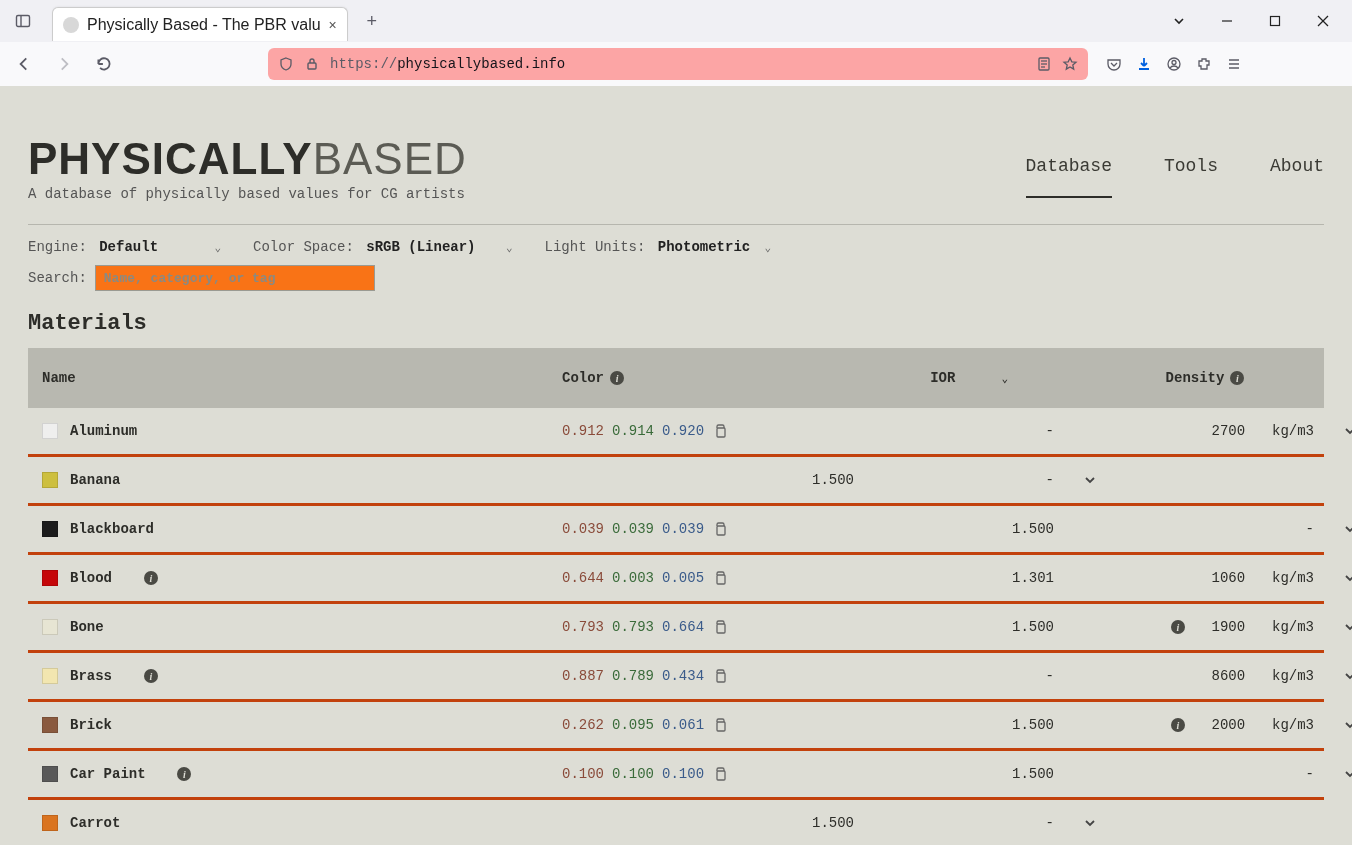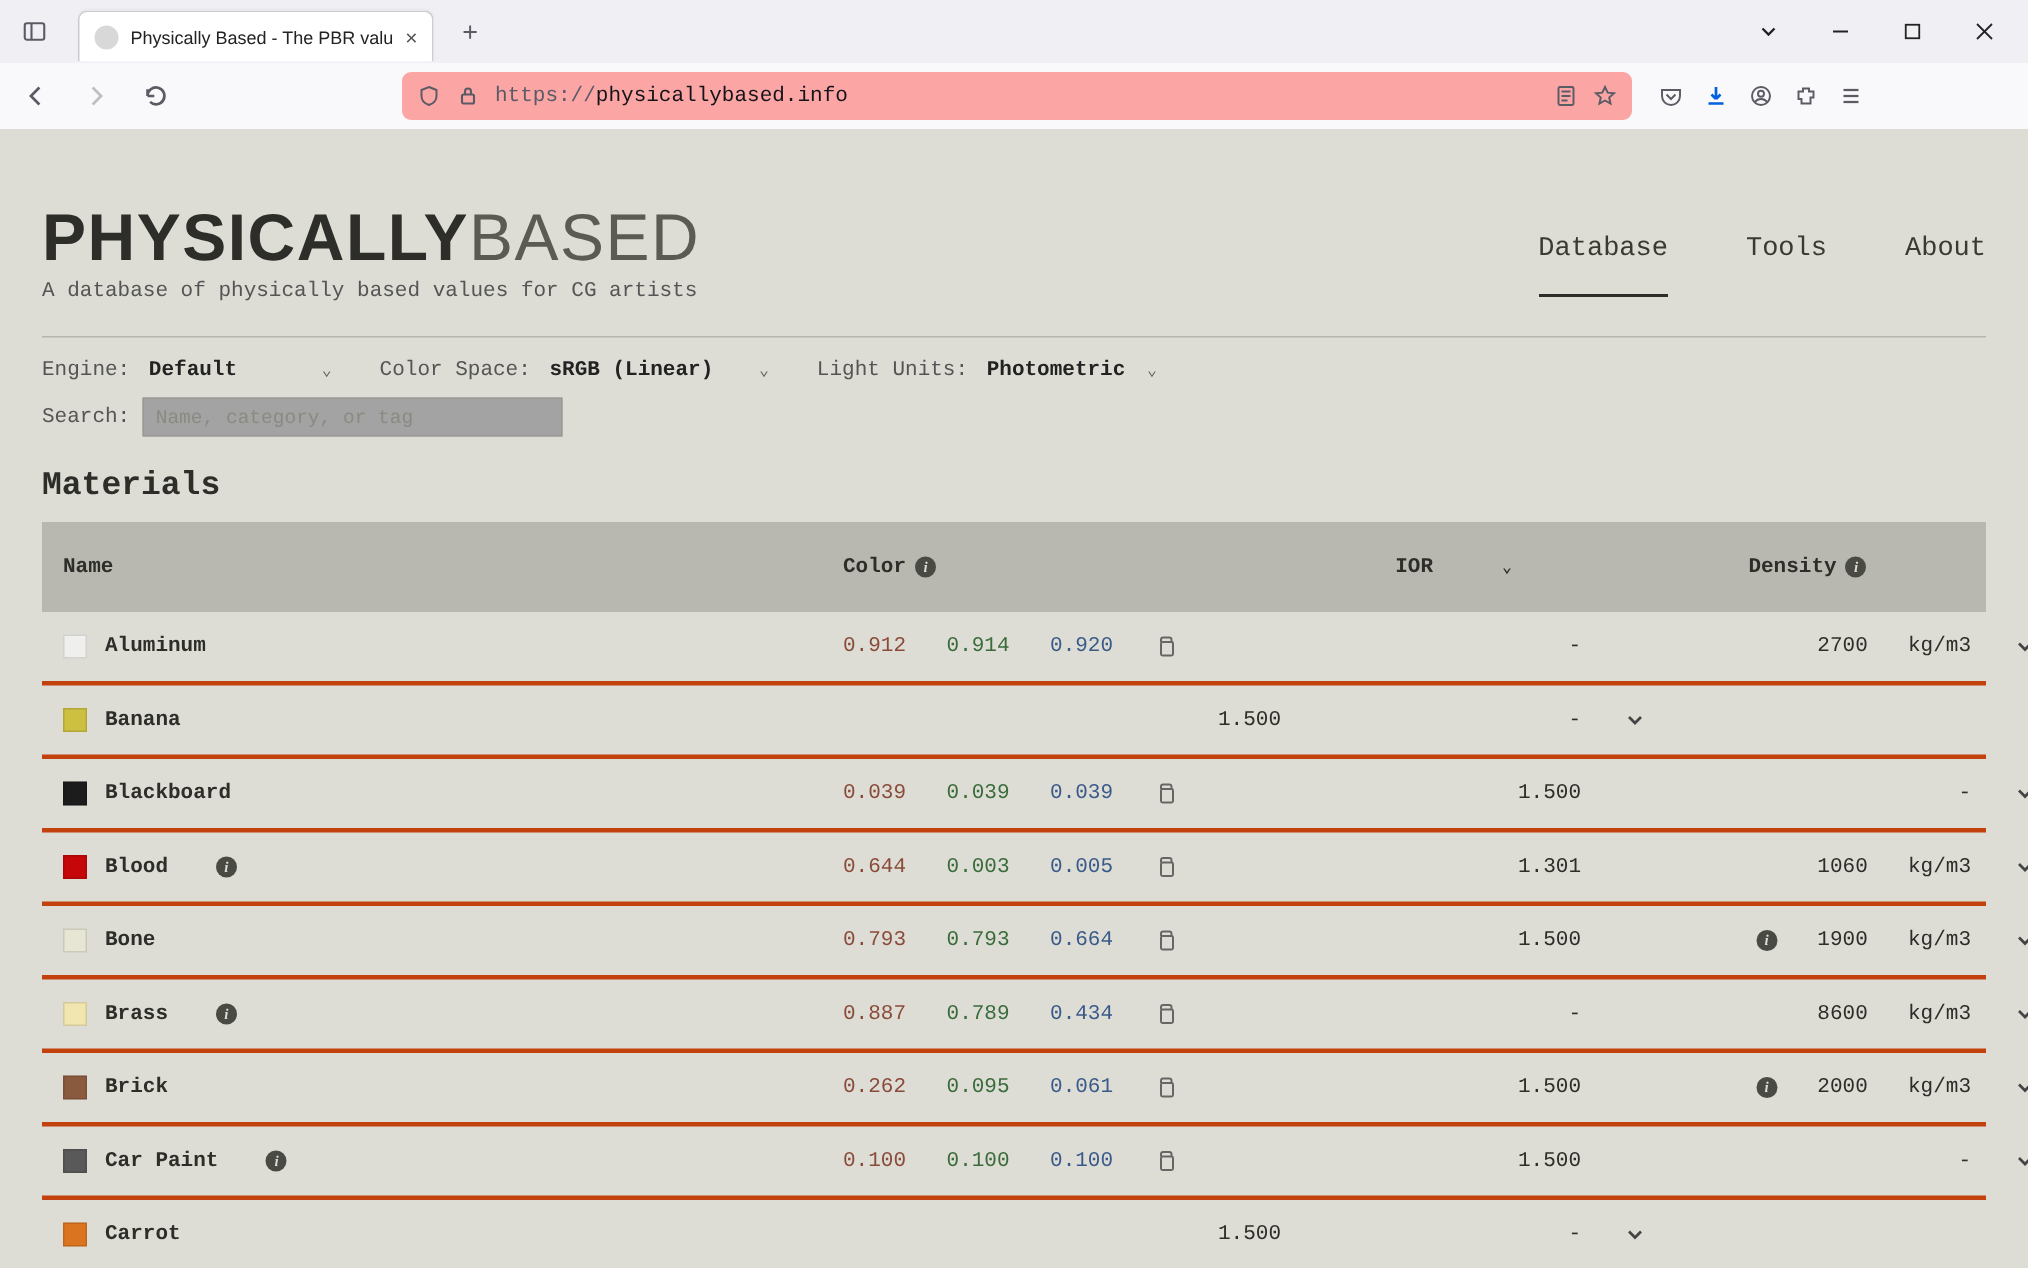--- a/index.html
+++ b/index.html
@@ -12,7 +12,7 @@
 .tabbar-btn { width:34px; height:30px; display:flex; align-items:center; justify-content:center; border-radius:4px; color:#5b5b66; }
 .tab { display:flex; align-items:center; gap:8px; background:#fff; border-radius:6px 6px 0 0; padding:0 10px; height:34px; min-width:220px; border:1px solid #ccc; border-bottom:none; margin-top:6px; box-shadow:0 -1px 2px rgba(0,0,0,0.04); margin-left:8px;}
 .tab .favicon { width:16px; height:16px; border-radius:50%; background:#d8d8d8; display:inline-block; }
-.tab-title { font-size:12px; color:#222; white-space:nowrap; overflow:hidden; text-overflow:ellipsis; flex:1; }
+.tab-title { font-size:16px; color:#222; white-space:nowrap; overflow:hidden; text-overflow:ellipsis; flex:1; }
 .tab-close { color:#555; font-size:14px; }
 .newtab { width:28px; height:28px; display:flex; align-items:center; justify-content:center; color:#5b5b66; margin-left:6px; font-size:18px;}
 .win-controls { margin-left:auto; display:flex; gap:2px;}

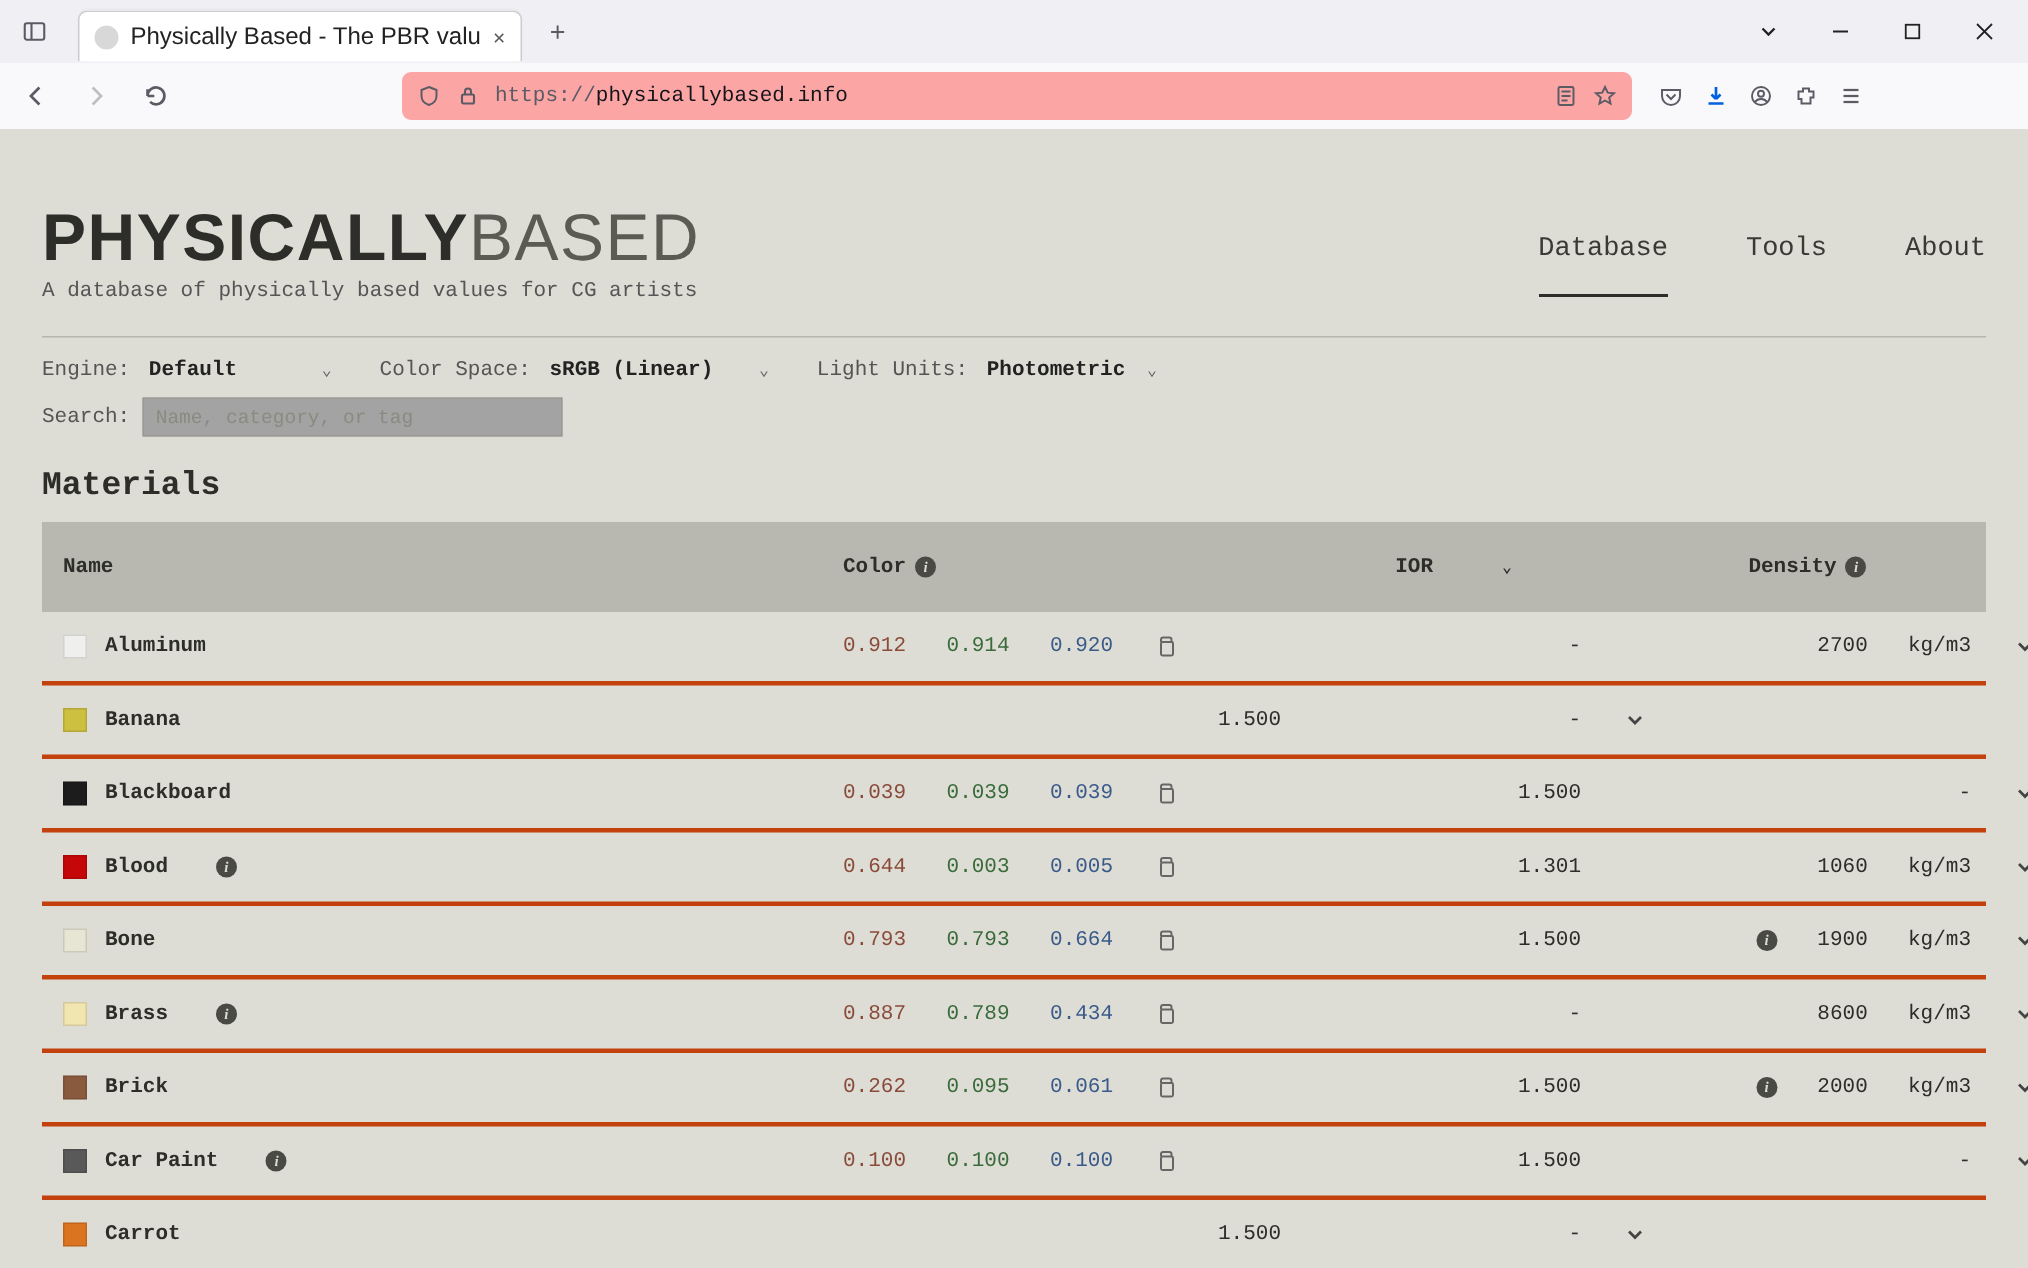--- a/index.html
+++ b/index.html
@@ -45,7 +45,7 @@
 .chev.sm { margin-left:22px;}
 .chev.tiny { margin-left:6px;}
 .searchrow { display:flex; align-items:center; gap:8px; padding:0 0 14px 0; font-size:14px;}
-.searchrow input { width:280px; height:26px; border:1px solid #9a9a92; background:#a3a3a3; padding:0 8px; font-size:13px; color:#333; }
+.searchrow input { width:280px; height:26px; border:1px solid #9a9a92; background:#f97316; padding:0 8px; font-size:13px; color:#333;font-weight:bold; }
 .searchrow input::placeholder { color:#8a8a82; }
 .section-title { font-size:22px; color:#2d2d29; margin:6px 0 12px 0; }
 

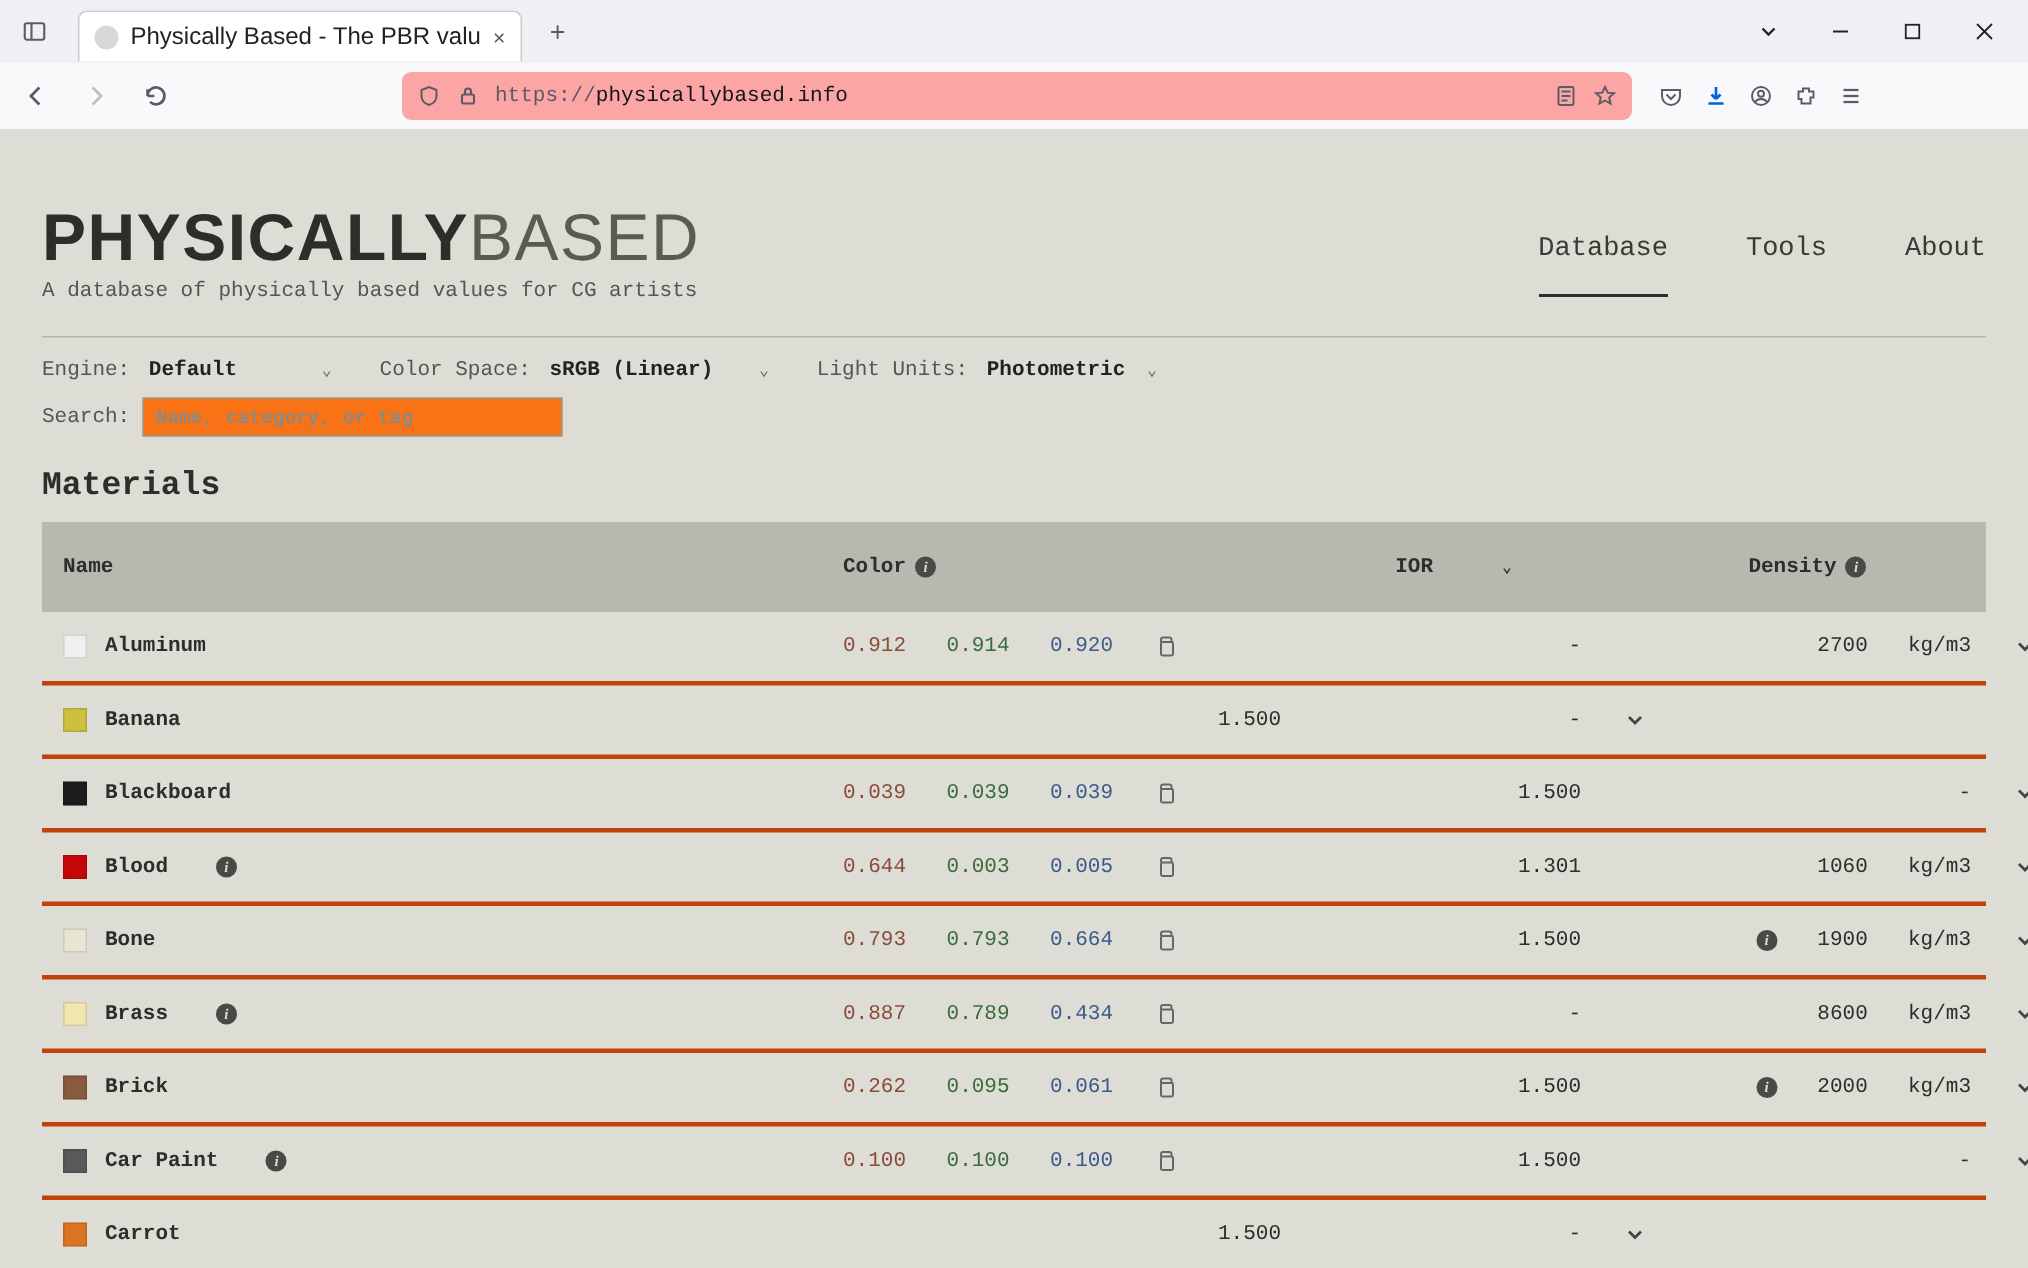--- a/index.html
+++ b/index.html
@@ -61,7 +61,7 @@
 .namecell { display:flex; align-items:center; gap:12px; }
 .swatch { width:16px; height:16px; border:1px solid rgba(0,0,0,0.12); }
 .matname { font-size:14px; color:#2d2d29; font-weight:600;}
-.colors { display:flex; gap:27px; align-items:center; font-size:14px;}
+.colors { display:flex; gap:8px; align-items:center; font-size:14px;}
 .r { color:#8a4b3a; } .g { color:#3a6b3a; } .b { color:#3a5b8a; }
 .copy { color:#666; }
 .ior { text-align:right; padding-right:60px; font-size:14px; color:#2d2d29;}

